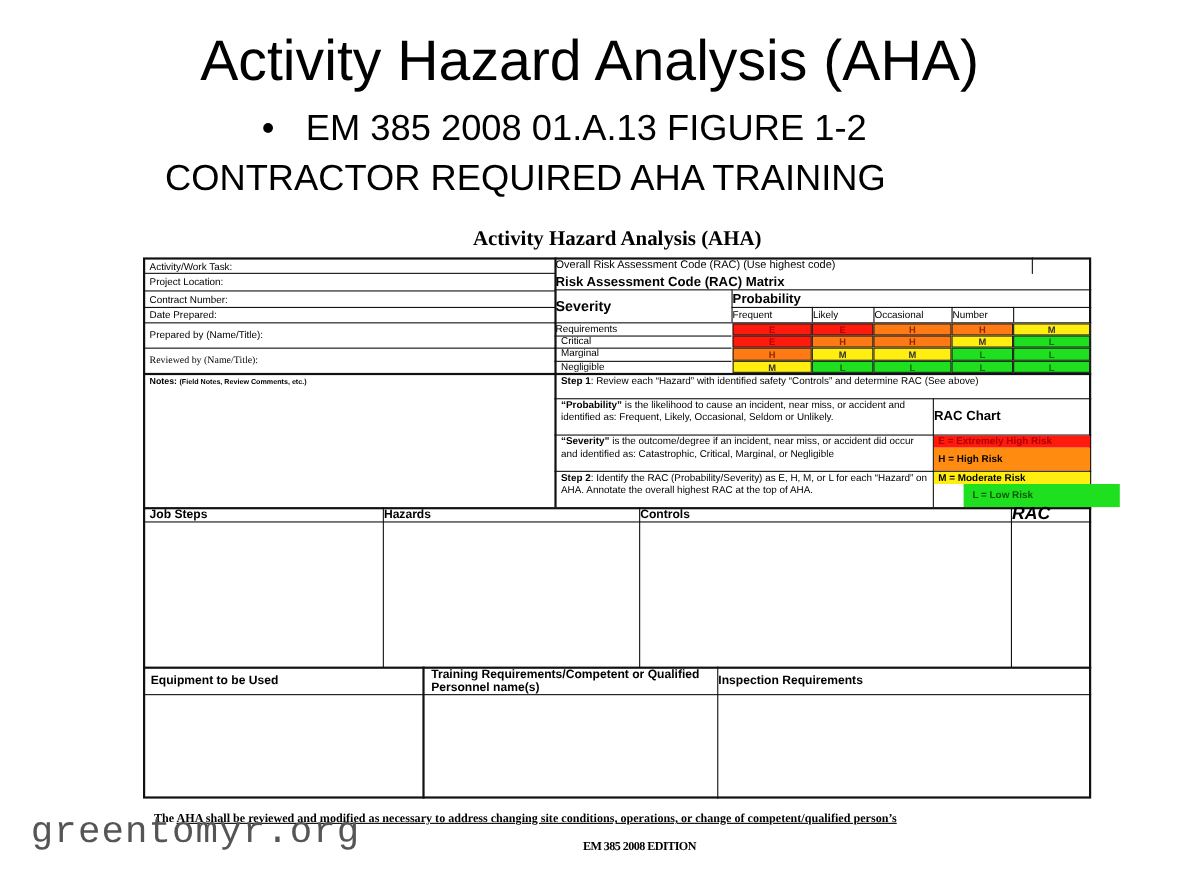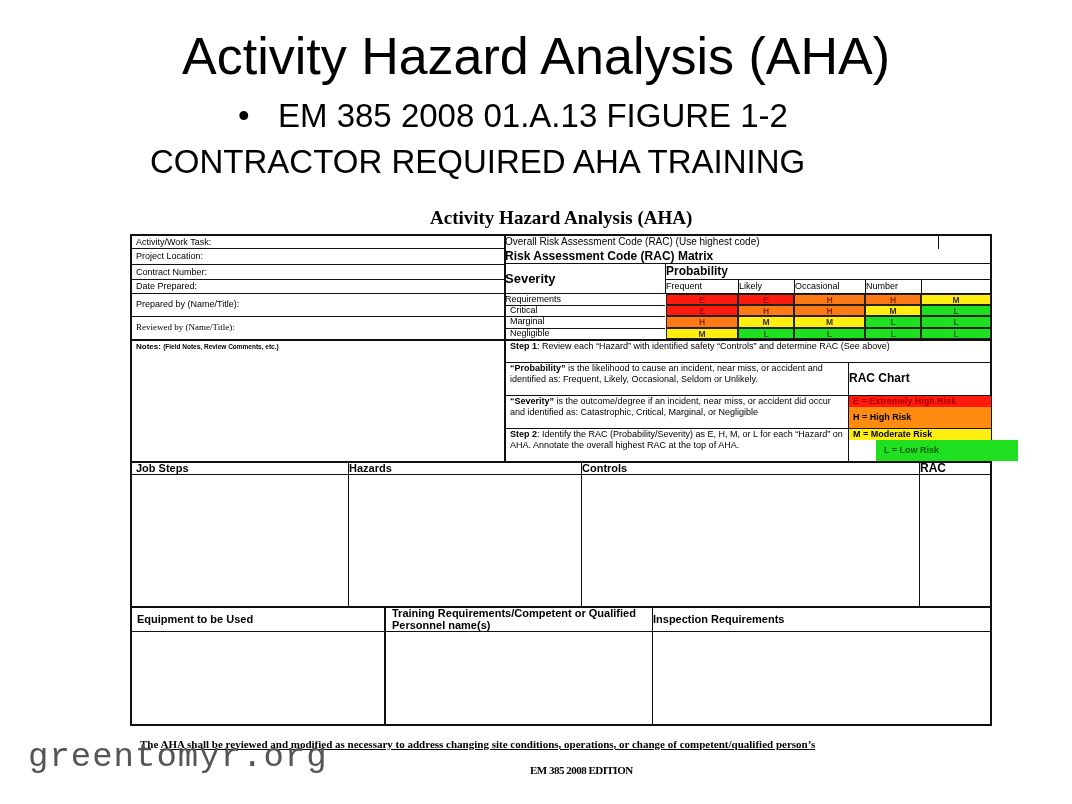--- a/index.html
+++ b/index.html
@@ -153,7 +153,7 @@
 <div class="lbl b" style="left:136px;top:462px;font-size:11px;line-height:12px;">Job Steps</div>
 <div class="lbl b ctr" style="left:349px;top:462px;width:232px;font-size:11px;line-height:12px;">Hazards</div>
 <div class="lbl b ctr" style="left:582px;top:462px;width:337px;font-size:11px;line-height:12px;">Controls</div>
-<div class="lbl b ctr" style="left:920px;top:462px;width:71px;font-size:12px;line-height:12px;">RAC</div>
+<div class="lbl b ctr" style="left:920px;top:462px;width:71px;font-size:16px;line-height:12px;font-style:italic;">RAC</div>
 
 <div class="abs" style="left:131px;top:475px;width:217px;height:131px;"></div>
 <div class="abs" style="left:349px;top:475px;width:232px;height:131px;"></div>

